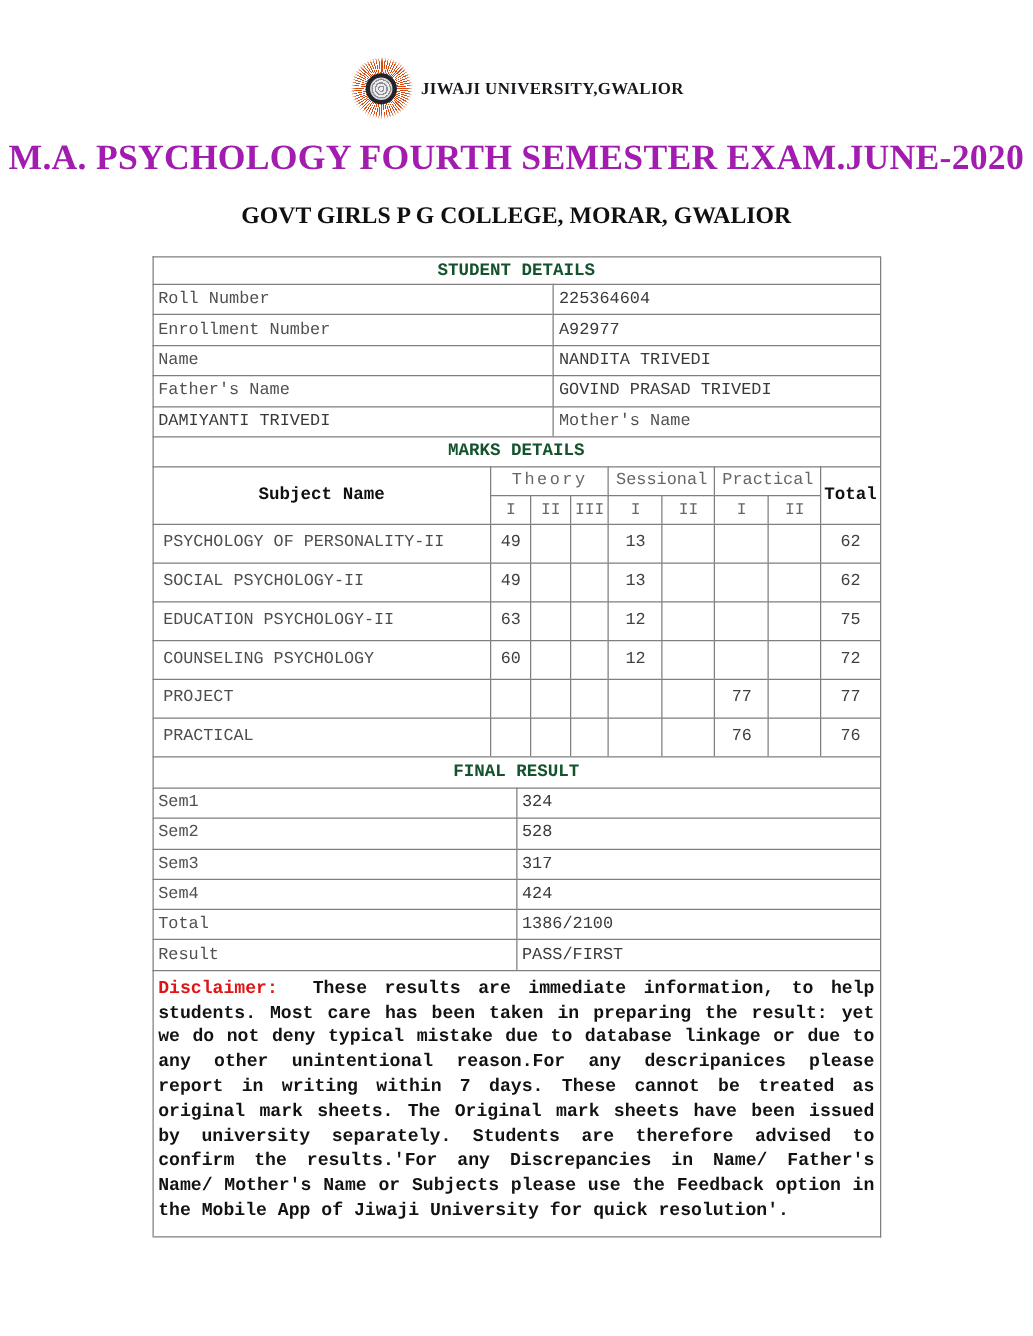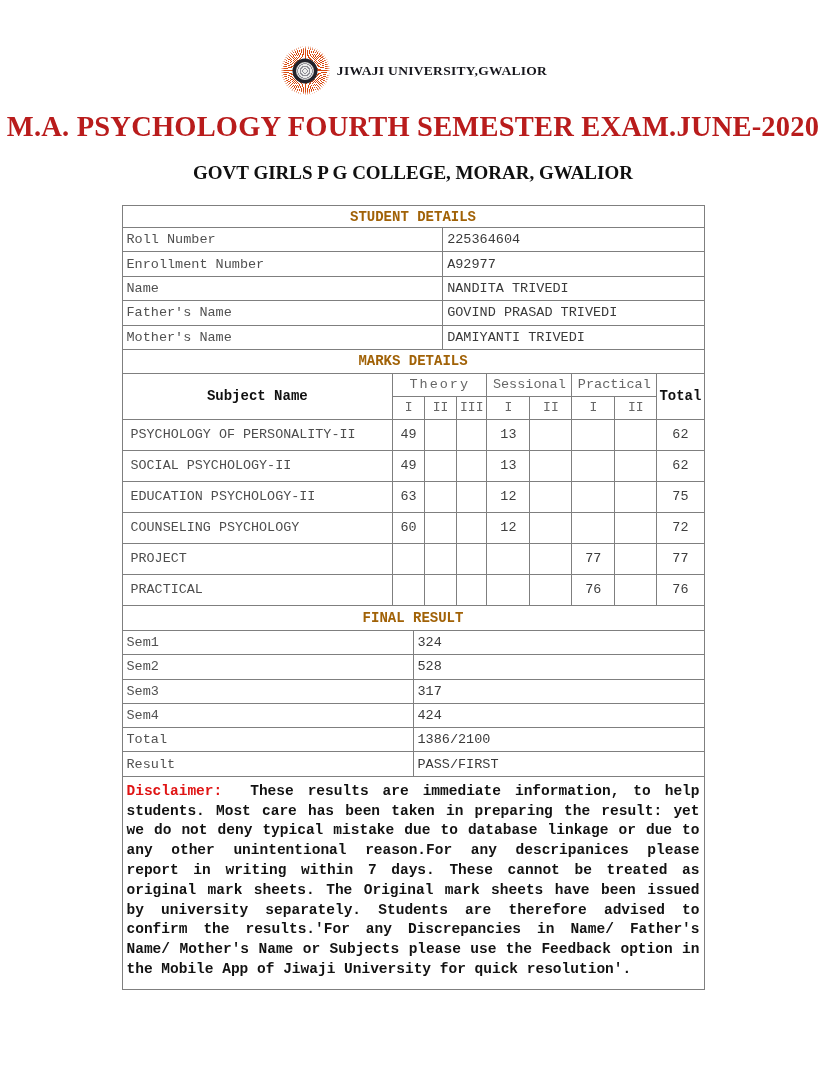--- a/index.html
+++ b/index.html
@@ -42,7 +42,7 @@
   
   .exam-title {
     margin-top:13px; text-align:center;
-    font-size:28.5px; font-weight:bold; color:#b91c1c;
+    font-size:28.5px; font-weight:bold; color:#a21caf;
     line-height:33px; letter-spacing:0.2px;font-family:Liberation Serif, serif;
   }
   .college-name {

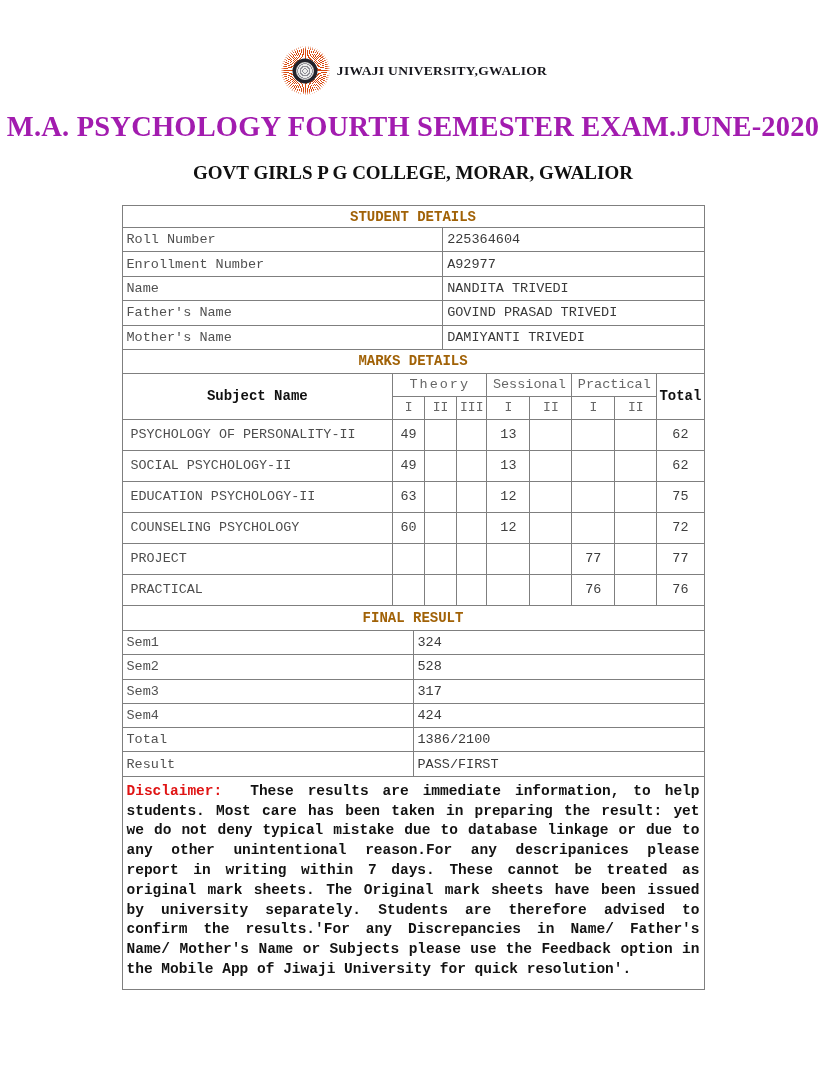--- a/index.html
+++ b/index.html
@@ -66,7 +66,7 @@
   }
   .sec-title {
     grid-column:1 / -1; justify-content:center;
-    font-weight:bold; font-size:14px; color:#a16207;
+    font-weight:bold; font-size:14px; color:#14532d;
   }
   .lbl { font-size:13.5px; color:#515151; padding-left:4px; }
   .val { font-size:13.5px; color:#3a3a3a; padding-left:4px; }

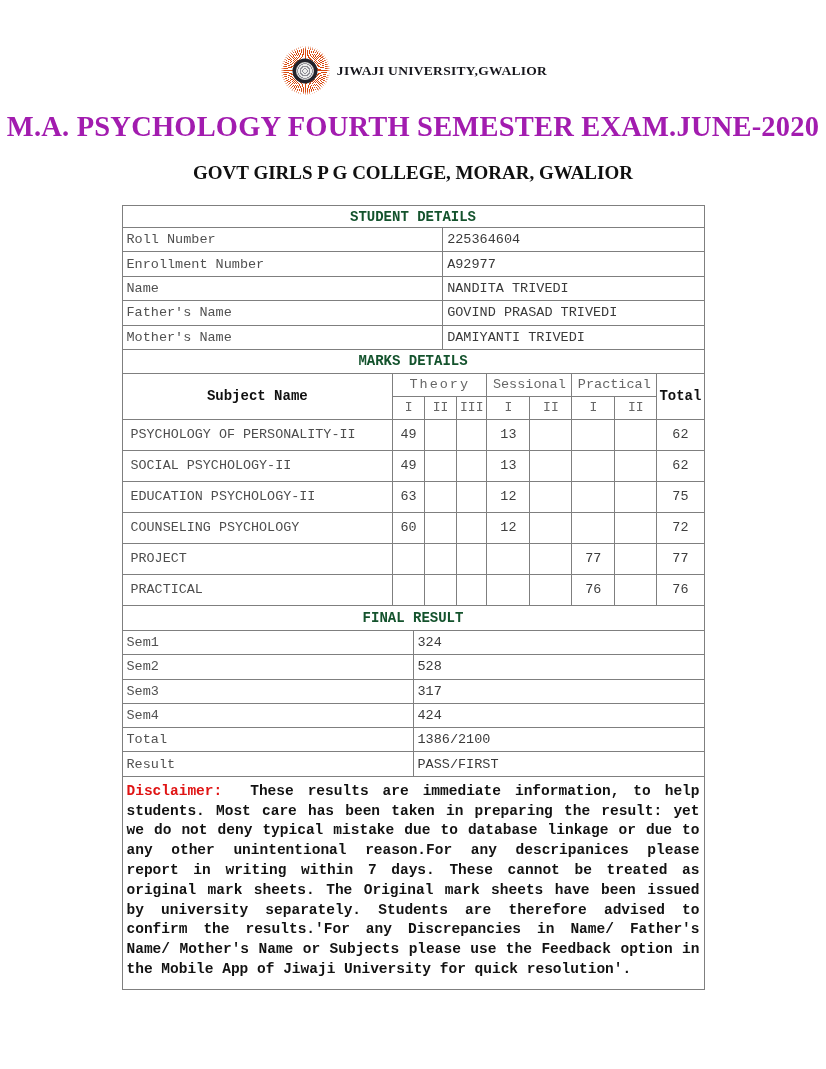--- a/index.html
+++ b/index.html
@@ -131,8 +131,8 @@
       <div class="c lbl">Father's Name</div>
       <div class="c val">GOVIND PRASAD TRIVEDI</div>
 
+      <div class="c val">DAMIYANTI TRIVEDI</div>
       <div class="c lbl">Mother's Name</div>
-      <div class="c val">DAMIYANTI TRIVEDI</div>
     </div>
 
     <div class="grid-marks">

